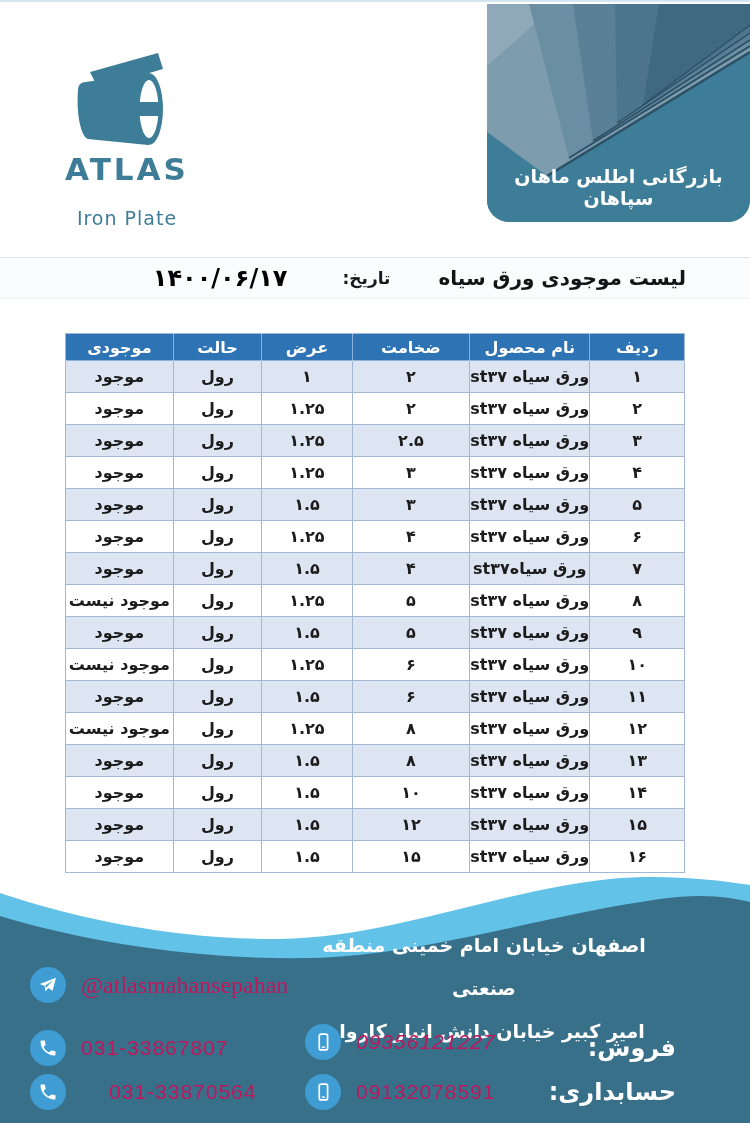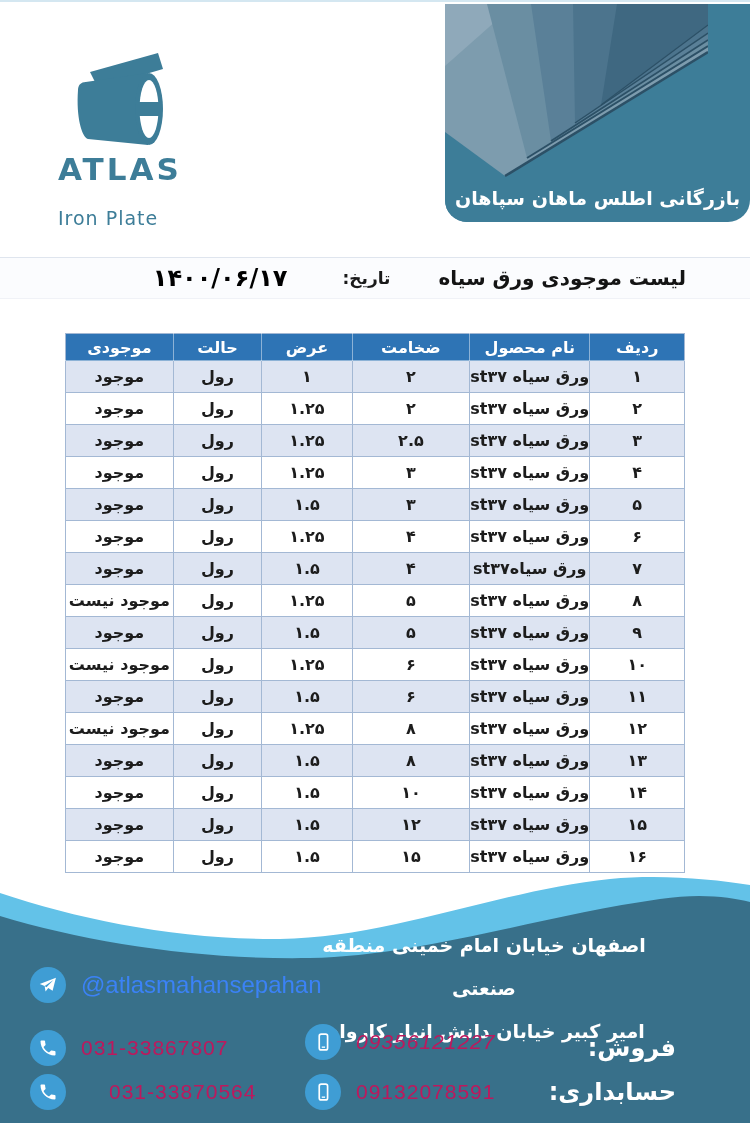--- a/index.html
+++ b/index.html
@@ -20,7 +20,7 @@
     position:absolute;left:0;right:0;bottom:13px;text-align:center;
     color:#fff;font-size:19px;font-weight:700;direction:rtl;
   }
-  .logo{position:absolute;top:48px;left:58px;width:138px;text-align:left;}
+  .logo{position:absolute;top:48px;left:58px;width:138px;text-align:center;}
   .logo svg{display:block;margin:0 auto;}
   .logo-name{
     color:var(--brand-teal,#3d7d98);font-size:31px;font-weight:700;

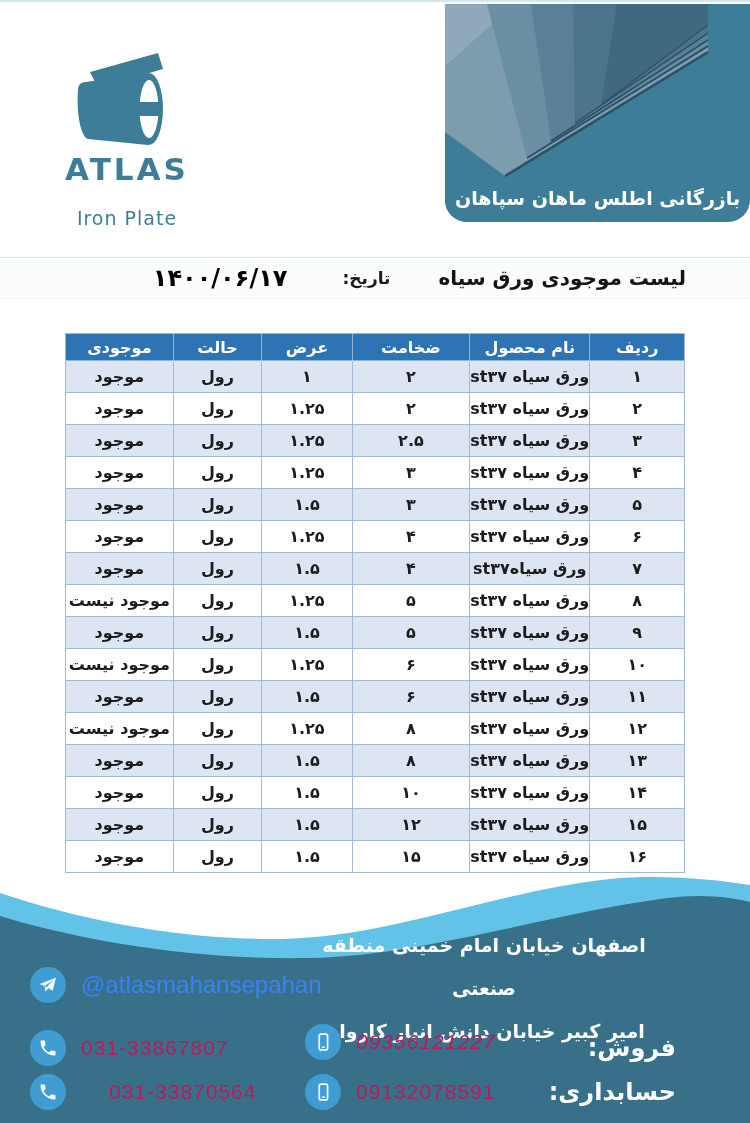--- a/index.html
+++ b/index.html
@@ -12,7 +12,7 @@
 
   
   .banner{
-    position:absolute;top:4px;right:0;width:305px;height:218px;
+    position:absolute;top:4px;right:0;width:263px;height:218px;
     border-radius:0 0 22px 22px;overflow:hidden;background:var(--brand-teal,#3d7d98);
   }
   .banner svg{display:block;}

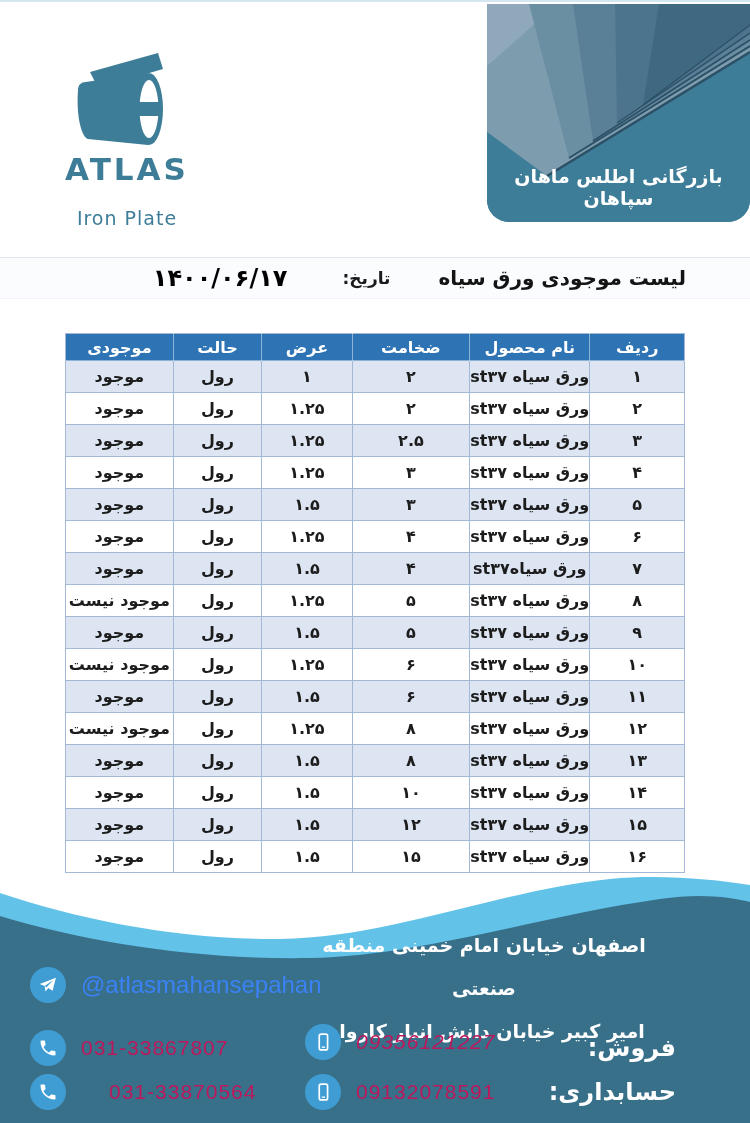--- a/index.html
+++ b/index.html
@@ -75,8 +75,8 @@
     display:flex;align-items:center;justify-content:center;flex:0 0 auto;
   }
   .tg-row{left:30px;top:99px;}
-  .tg-handle{color:#3b82f6;font-size:24px;font-weight:400;
-    font-family:Liberation Sans, sans-serif;}
+  .tg-handle{color:#be185d;font-size:24px;font-weight:400;
+    font-family:Liberation Serif, serif;}
   .num{
     color:#be185d;font-size:21px;font-weight:400;letter-spacing:1px;
     font-family:"Liberation Sans","DejaVu Sans",sans-serif;

